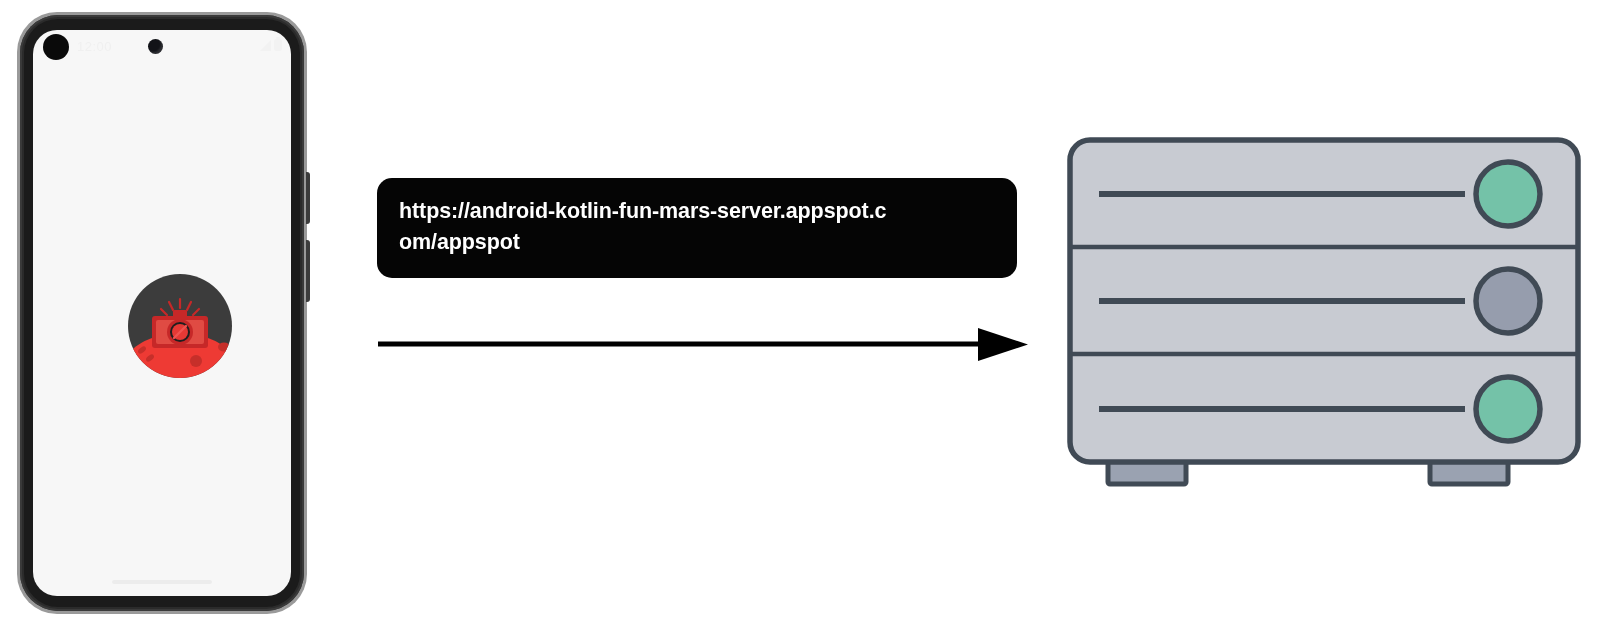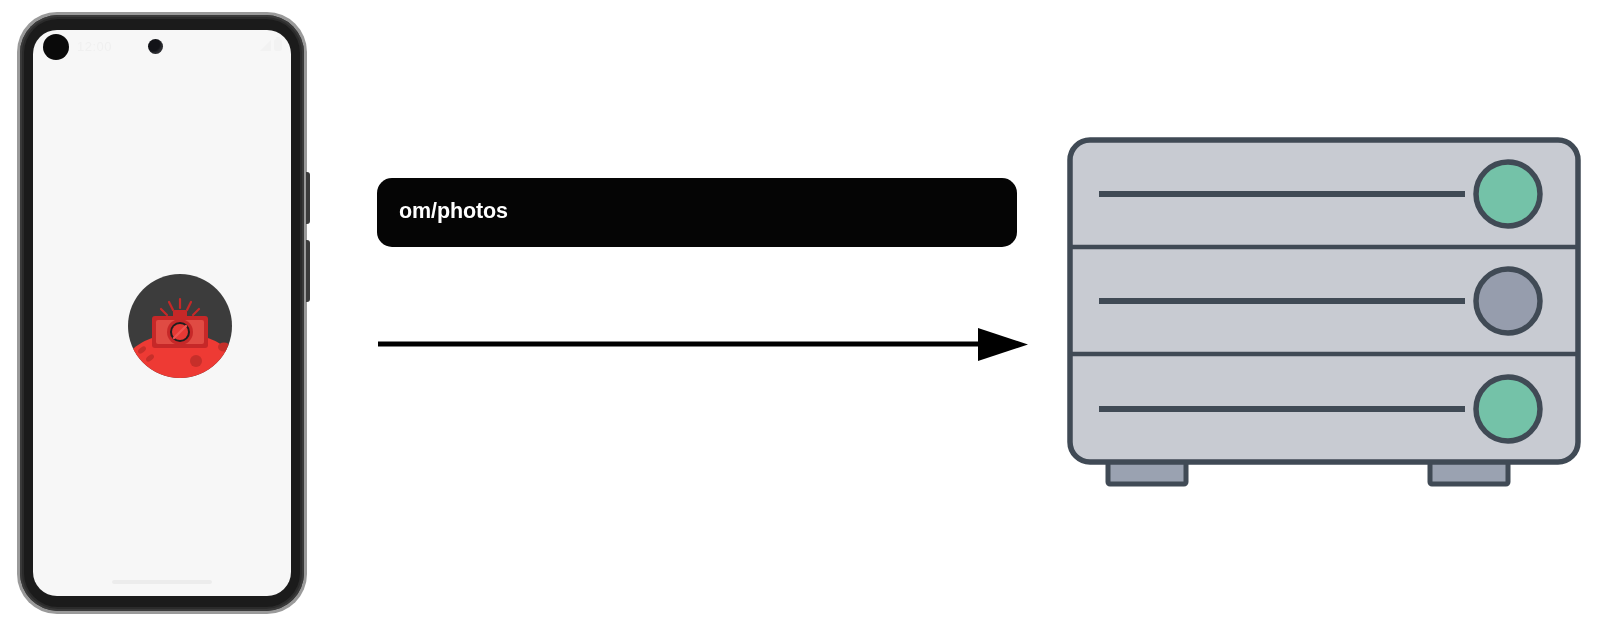--- a/index.html
+++ b/index.html
@@ -262,6 +262,7 @@
   </div>
 
   <div class="url-tooltip">
+    <div class="url-line">https://android-kotlin-fun-mars-server.appspot.c</div>
     <div class="url-line">om/photos</div>
   </div>
 

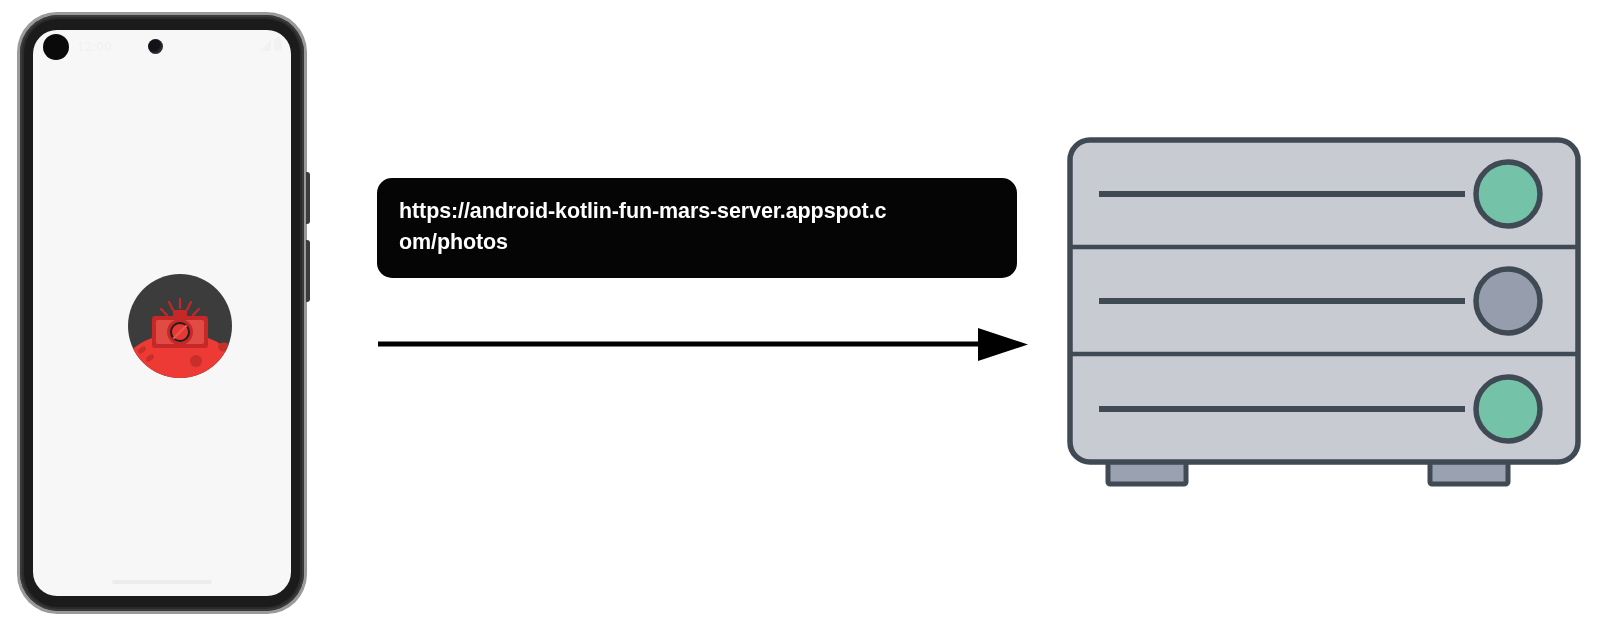--- a/index.html
+++ b/index.html
@@ -263,7 +263,7 @@
 
   <div class="url-tooltip">
     <div class="url-line">https://android-kotlin-fun-mars-server.appspot.c</div>
-    <div class="url-line">om/photos</div>
+    <div class="url-line">om/appspot</div>
   </div>
 
   <div class="arrow-wrap">

